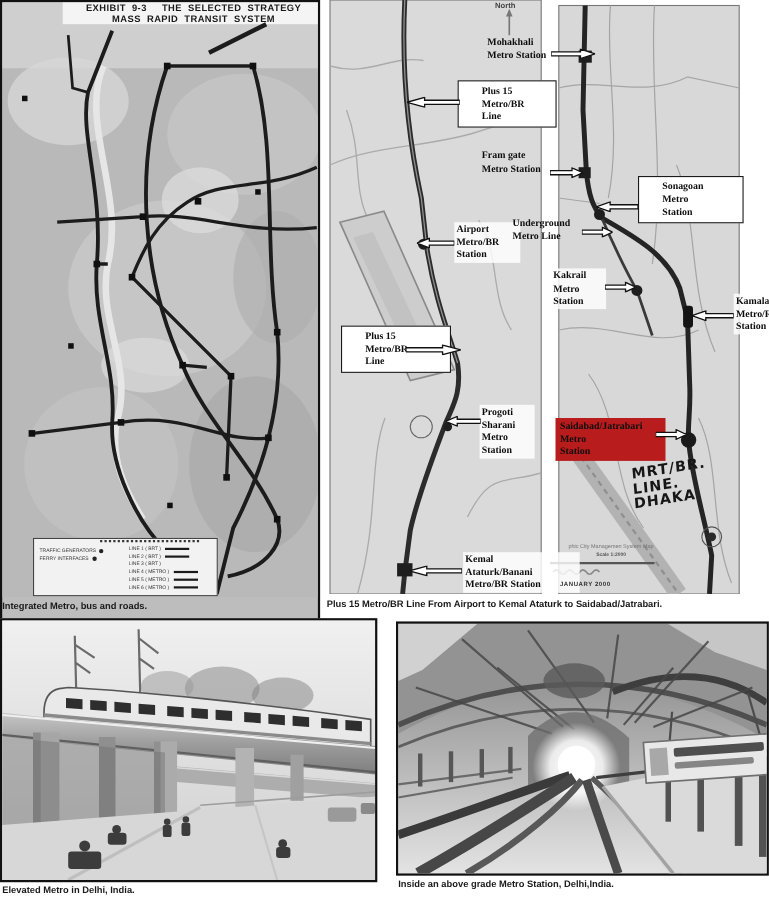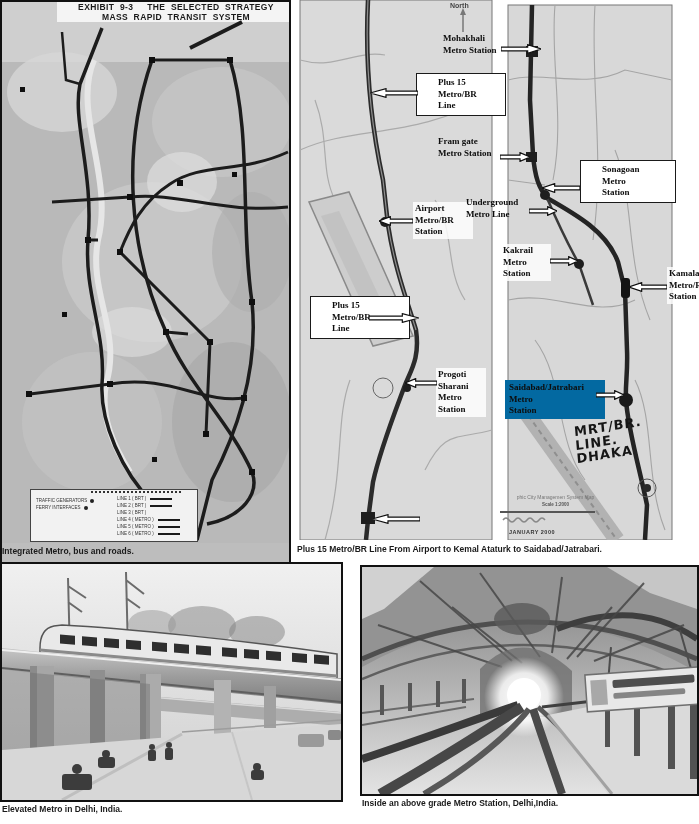--- a/index.html
+++ b/index.html
@@ -28,7 +28,7 @@
   .callout{position:absolute;font-family:"Liberation Serif",serif;font-weight:bold;font-size:9px;line-height:1.3;color:#0d0d0d;white-space:pre-line;}
   .callout.boxed{background:#fff;border:1px solid #1a1a1a;padding:3px 21px;}
   .callout.halo{background:rgba(255,255,255,.82);padding:1px 2px;}
-  .callout.whitebg{background:#0369a1;padding:2px 4px;}
+  .callout.whitebg{background:#b91c1c;padding:2px 4px;}
   .arrow{position:absolute;height:10px;}
   .arrow polygon{fill:#ffffff;stroke:#111;stroke-width:1.2;vector-effect:non-scaling-stroke;}
   #north-label{left:155px;top:2px;font-size:7px;font-weight:bold;color:#444;}

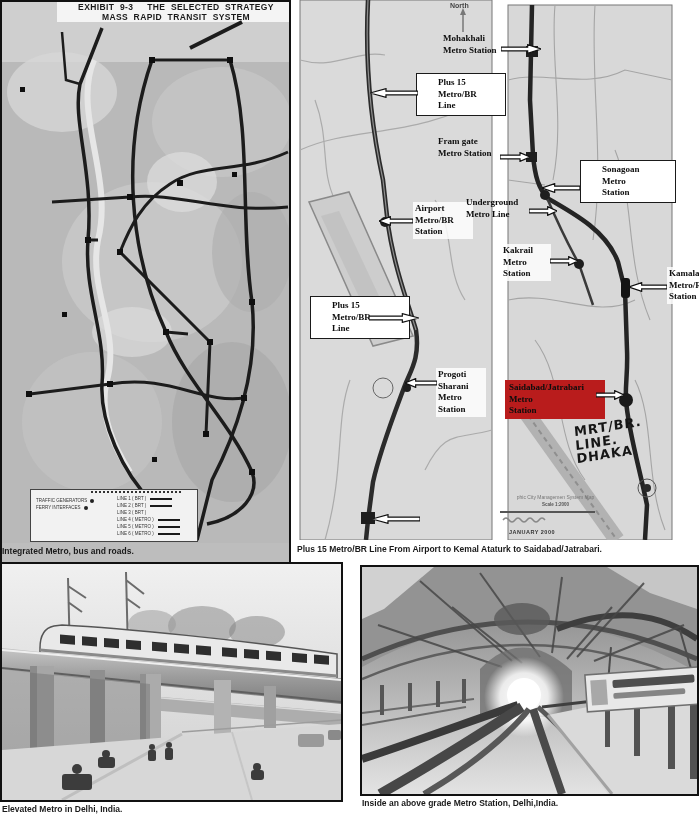--- a/index.html
+++ b/index.html
@@ -230,6 +230,9 @@
   <div class="callout whitebg" style="left:210px;top:380px;width:92px;">Saidabad/Jatrabari
 Metro
 Station</div>
+  <div class="callout halo" style="left:126px;top:502px;width:102px;">Kemal
+Ataturk/Banani
+Metro/BR Station</div>
 
   <svg class="arrow" style="left:206px;top:44px;width:40px;" viewBox="0 0 60 16" preserveAspectRatio="none">
       <polygon points="60,8 40,1 40,5 0,5 0,11 40,11 40,15"></polygon>

